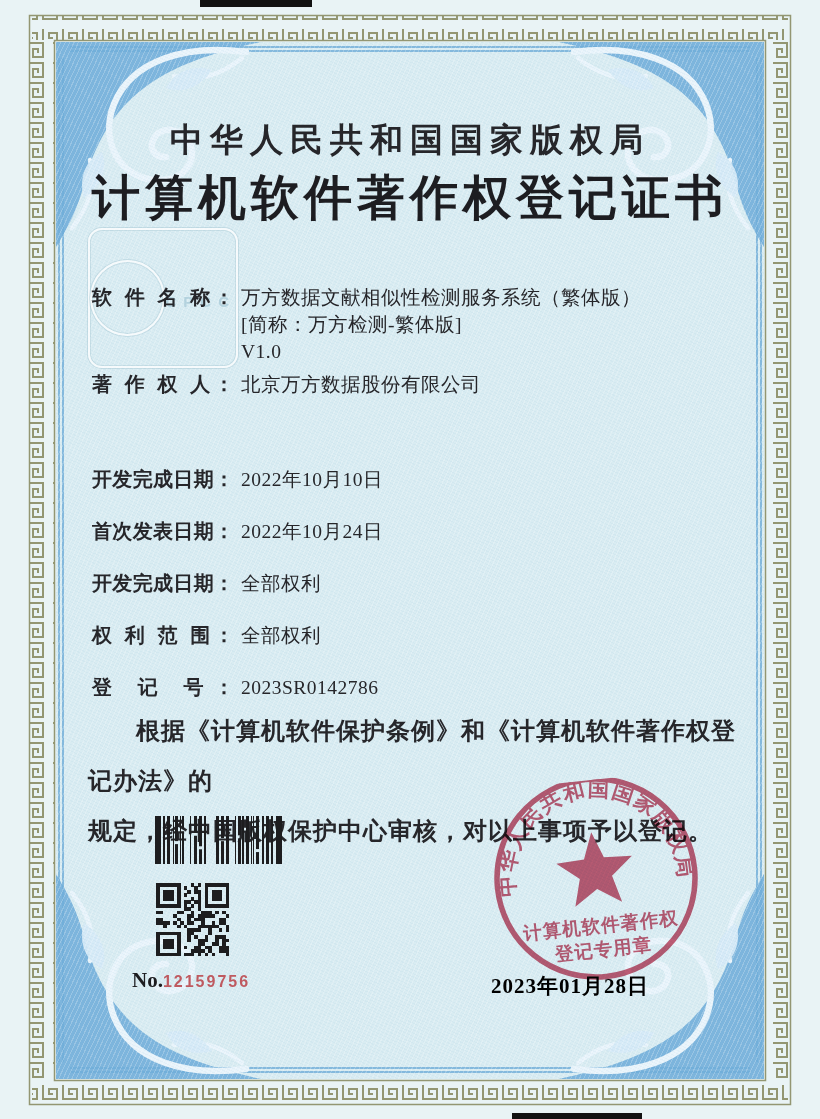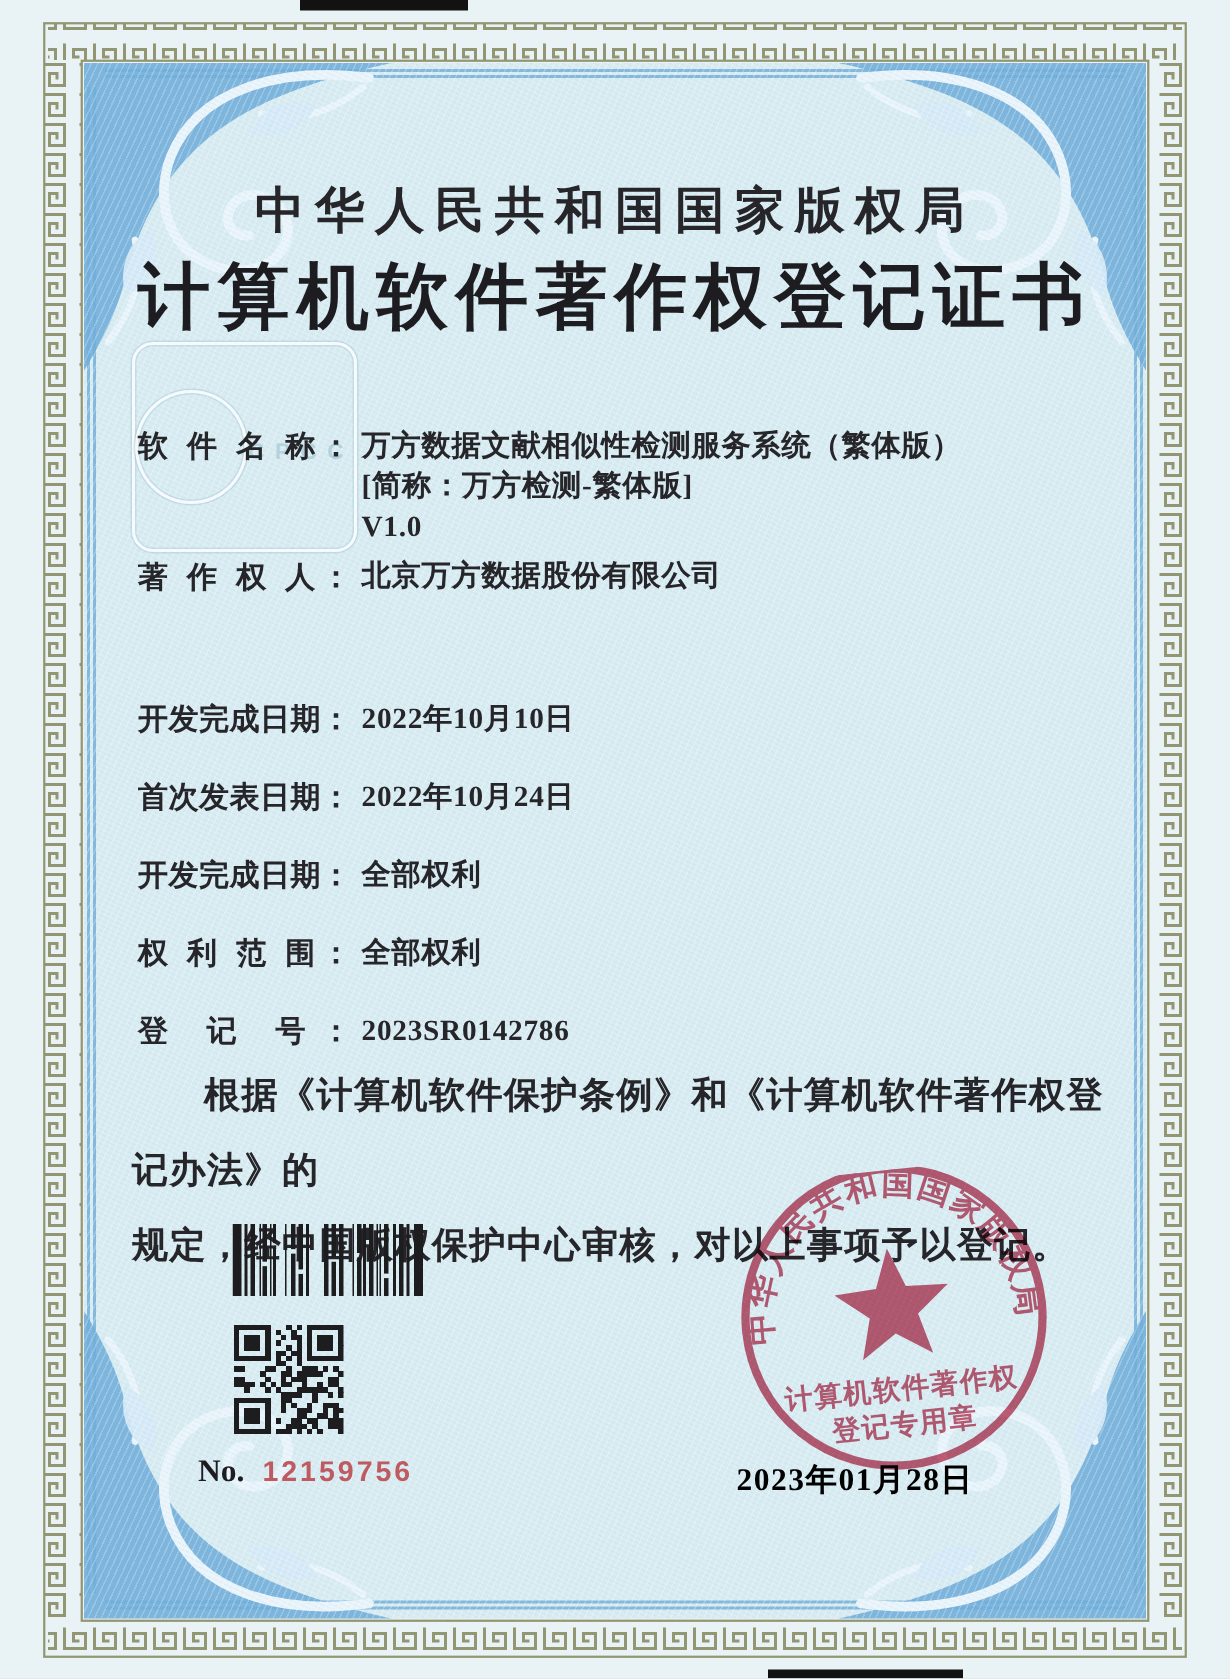--- a/index.html
+++ b/index.html
@@ -47,7 +47,7 @@
   .f-row{position:absolute;left:92px;right:56px;color:var(--ink)}
   .f-label{display:inline-block;width:142px;font-size:20px;font-weight:700;
     text-align:justify;text-align-last:justify;vertical-align:top;white-space:nowrap}
-  .f-value{position:absolute;left:149px;top:0;font-size:19.5px;font-weight:700;
+  .f-value{position:absolute;left:149px;top:0;font-size:19.5px;font-weight:400;
     letter-spacing:.5px;line-height:27px;white-space:nowrap}
 
   .statement{position:absolute;left:88px;right:78px;top:706px;font-size:24px;

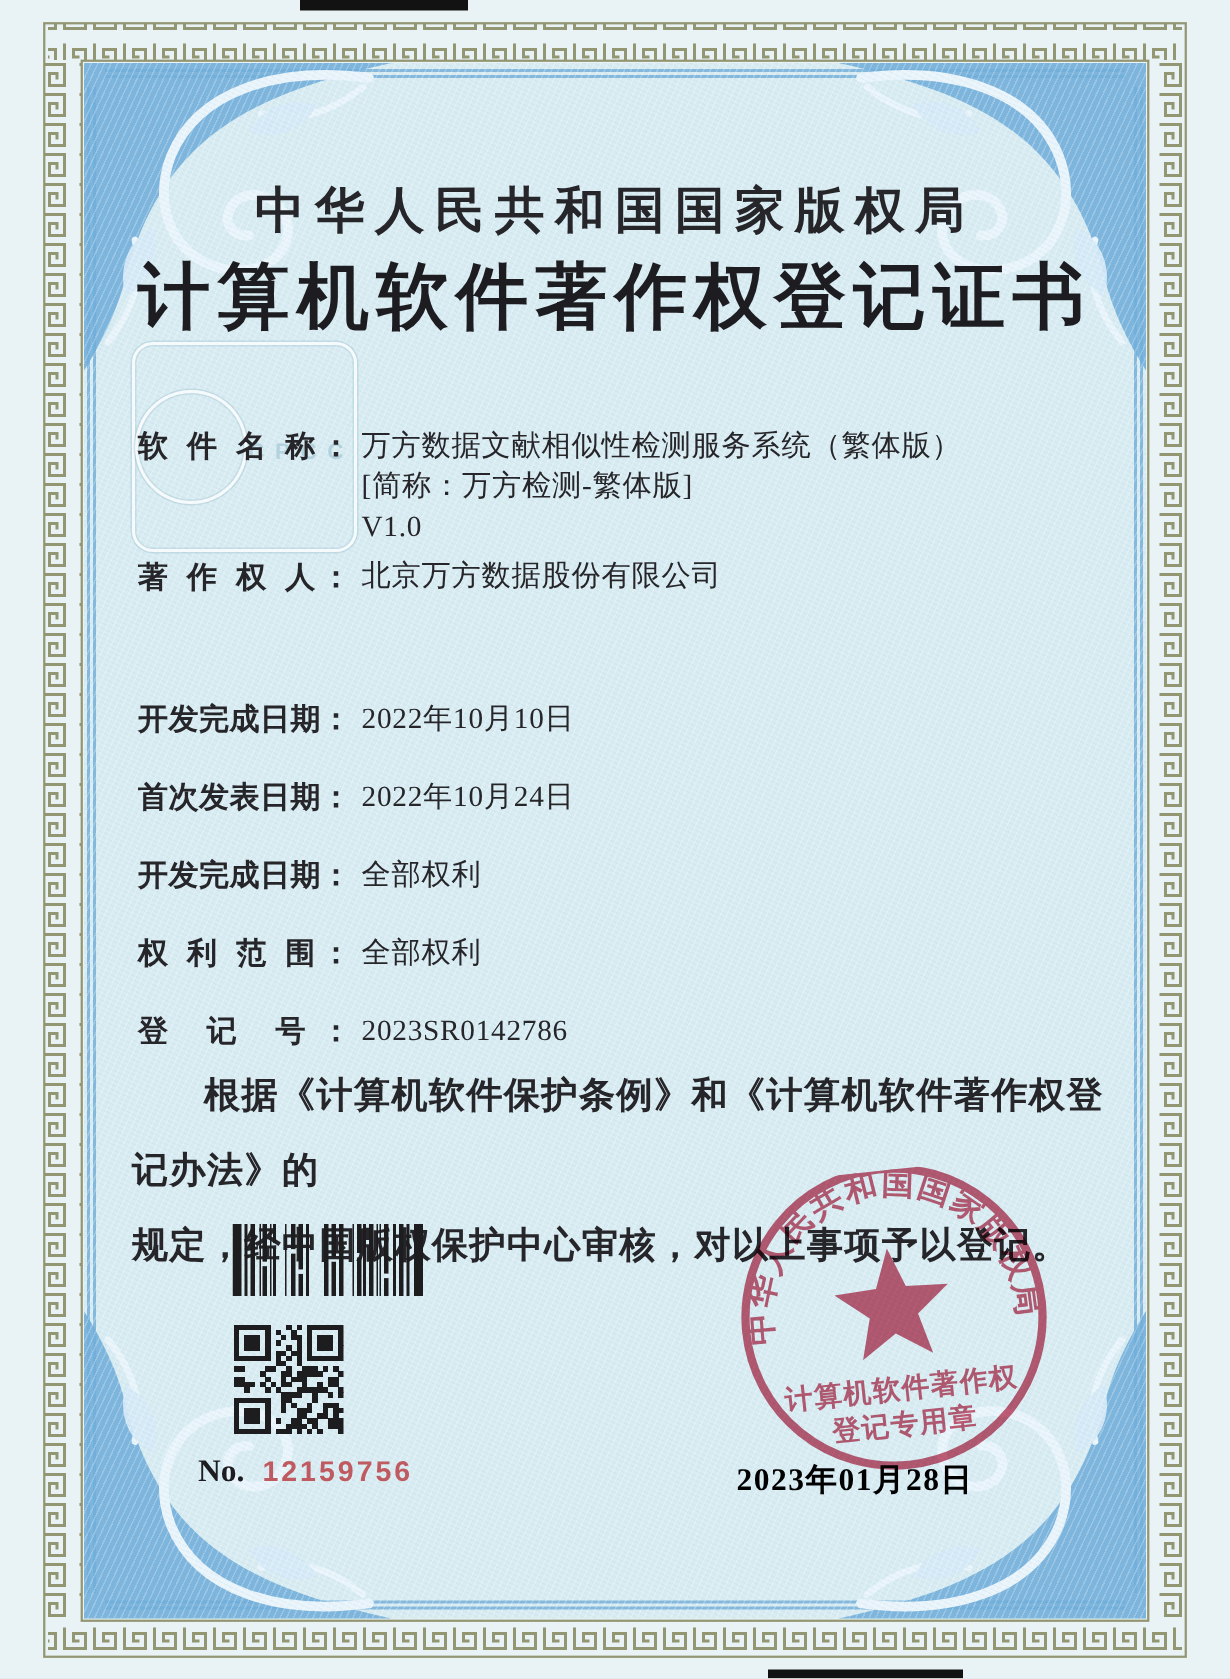--- a/index.html
+++ b/index.html
@@ -63,8 +63,8 @@
   .qr rect{fill:#1d1d1f}
 
   .serial{position:absolute;left:132px;top:968px;font-size:21px;color:#1d1d21;font-weight:700}
-  .serial-no{color:var(--serial-red);letter-spacing:2px;margin-left:12px;
-    font-family:"Liberation Sans","DejaVu Sans",sans-serif;font-weight:700;font-size:19px}
+  .serial-no{color:var(--serial-red);letter-spacing:2px;
+    font-family:"Liberation Sans","DejaVu Sans",sans-serif;font-weight:700;font-size:16px}
 
   .seal{position:absolute;left:482px;top:780px;width:230px;height:215px;
     transform:rotate(-6deg);opacity:.93;mix-blend-mode:multiply}

